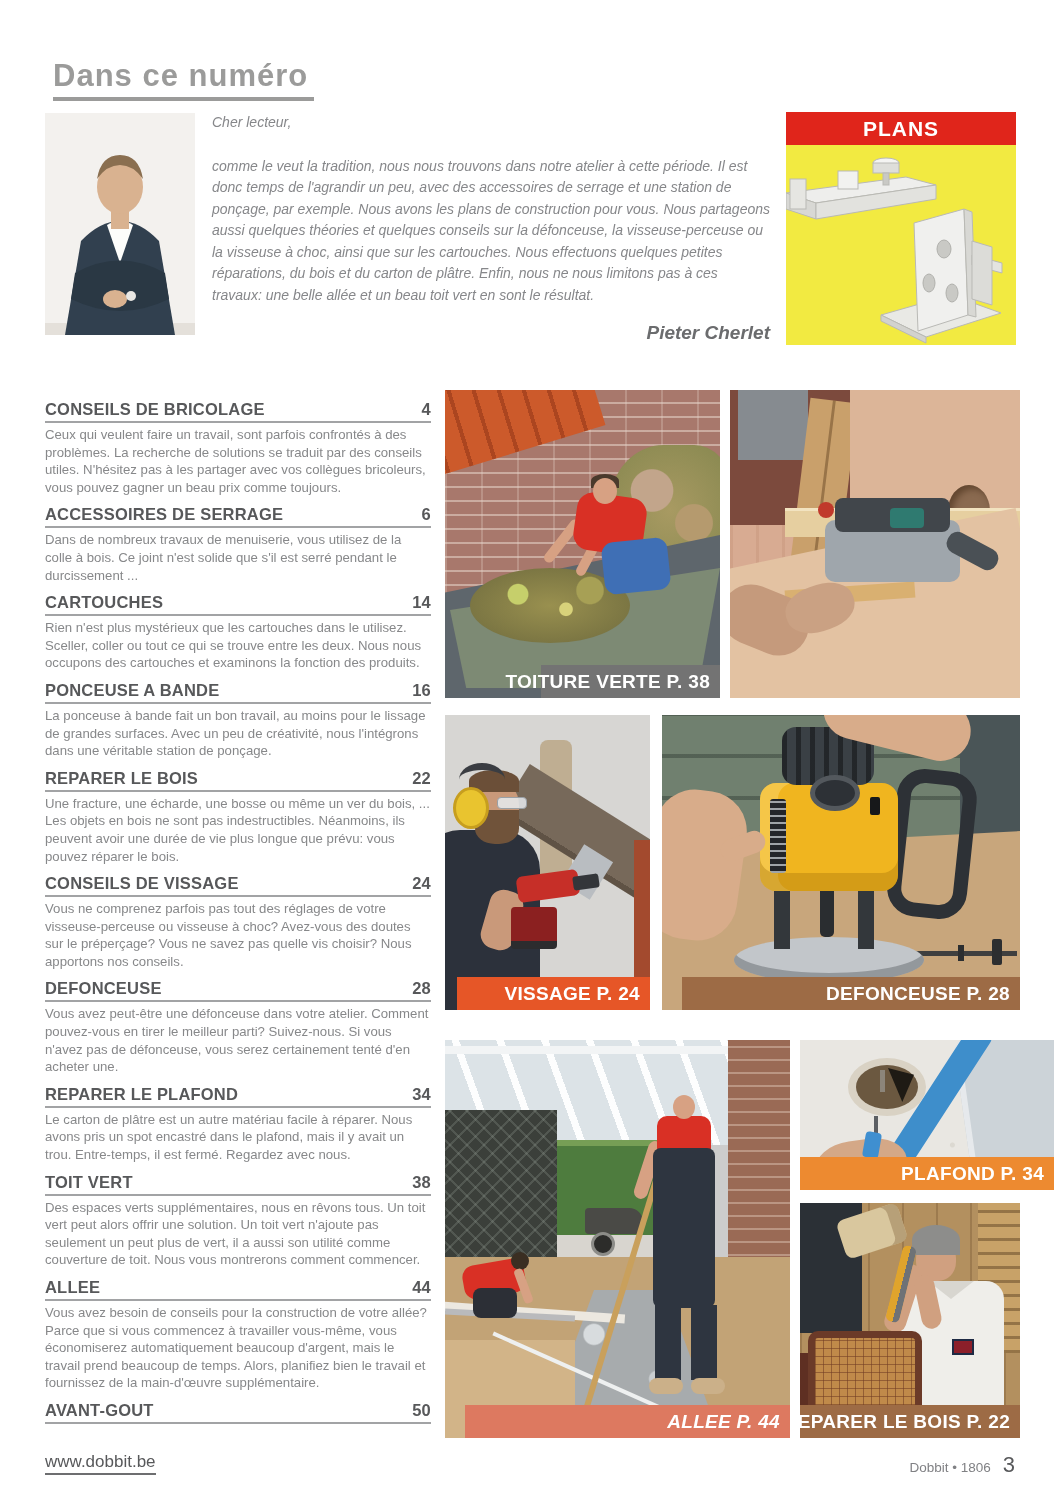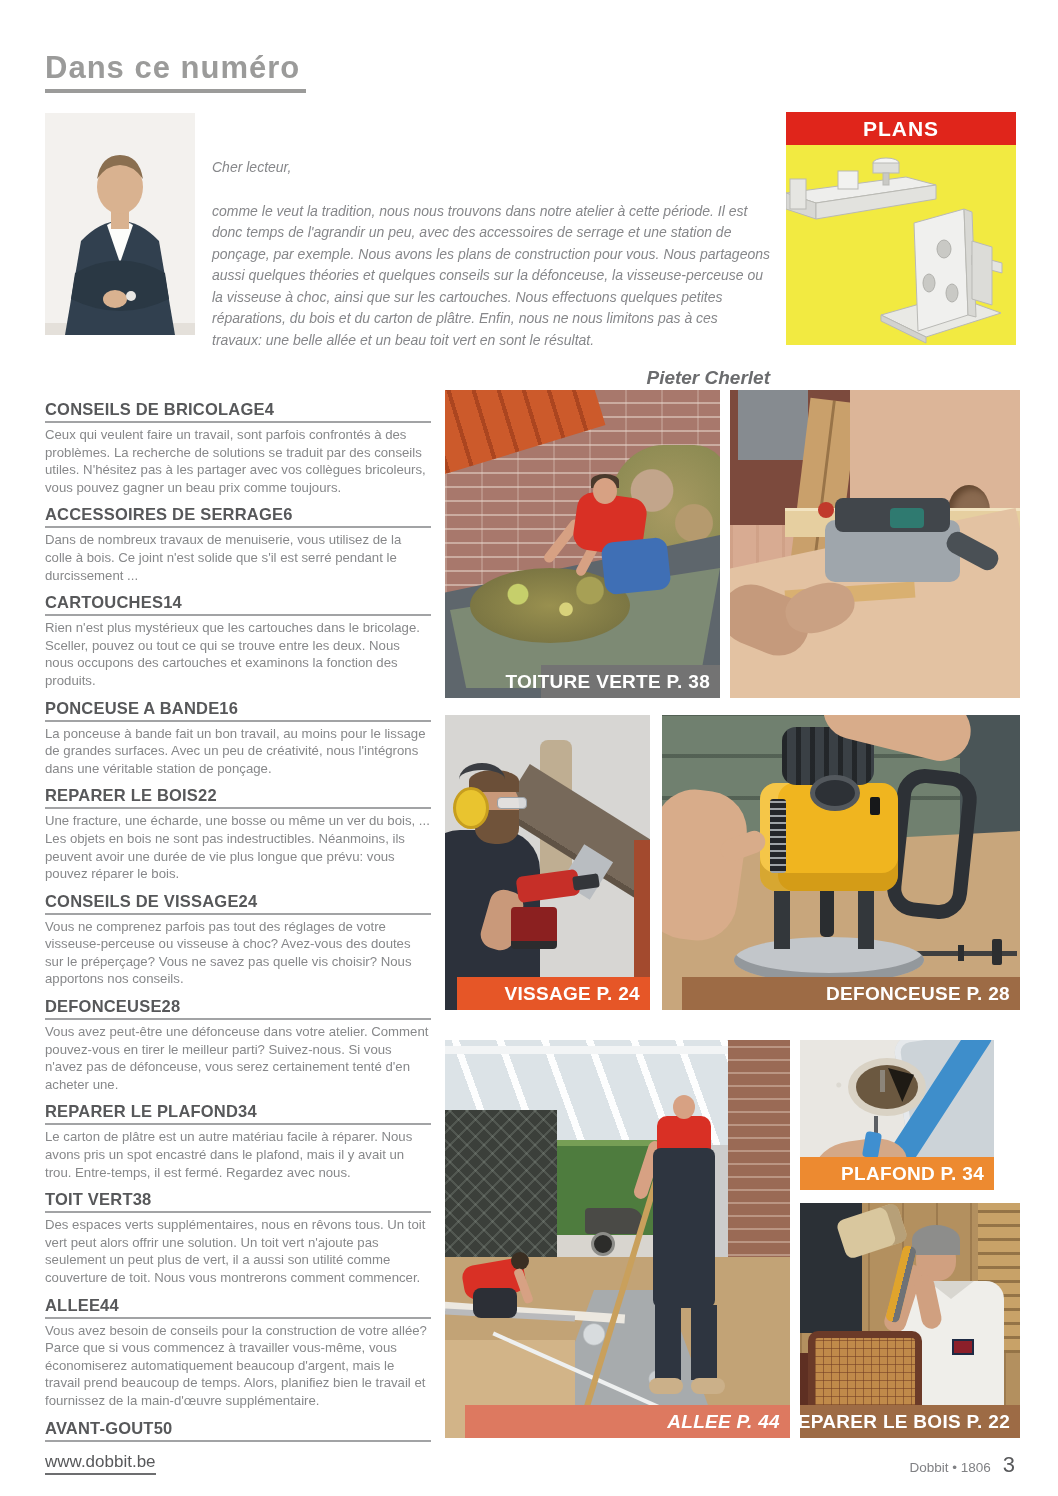--- a/index.html
+++ b/index.html
@@ -8,7 +8,7 @@
   .abs{position:absolute;}
 
   
-  .page-title{position:absolute;left:45px;top:50px;margin:0;
+  .page-title{position:absolute;left:45px;top:50px;margin:8px;
     font-size:31px;font-weight:bold;letter-spacing:1px;color:#9b9b9a;
     border-bottom:4px solid #9b9b9a;padding-bottom:3px;padding-right:6px;}
 

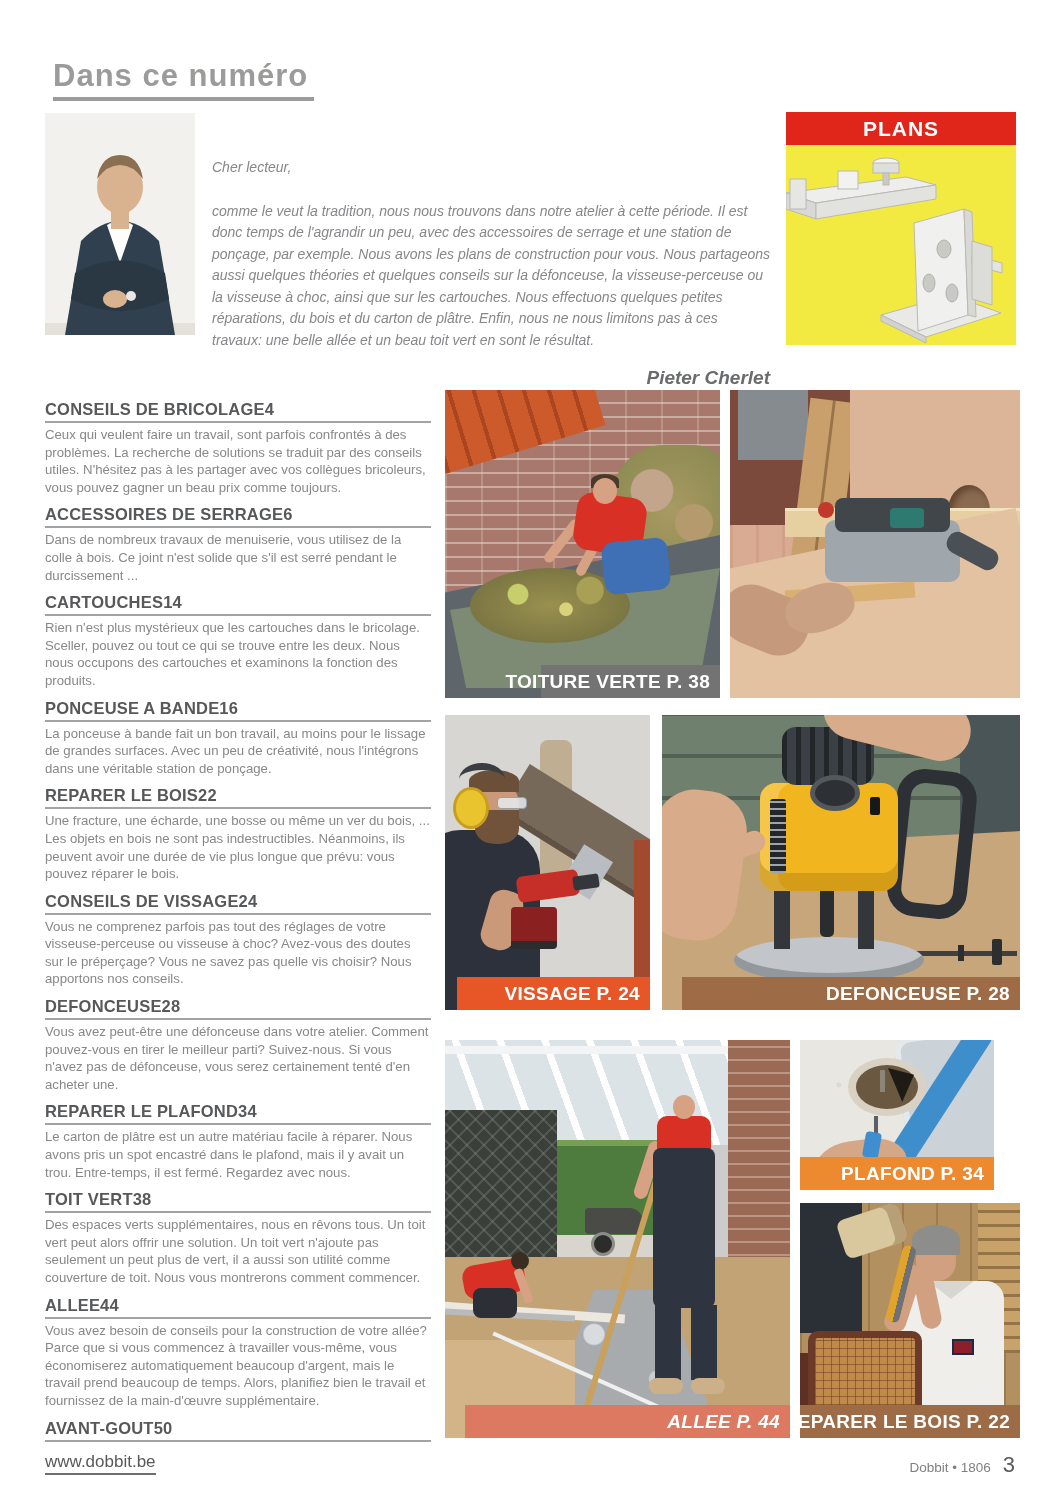--- a/index.html
+++ b/index.html
@@ -16,7 +16,7 @@
   .editor-photo{position:absolute;left:45px;top:113px;width:150px;height:222px;
     background:#f3f1ee;overflow:hidden;}
   .letter{position:absolute;left:212px;top:112px;width:558px;color:#86878a;
-    font-style:italic;font-size:14px;line-height:21.5px;margin-top:45px;}
+    font-style:italic;font-size:14px;line-height:21.5px;}
   .letter p{margin:0;}
   .salutation{margin-bottom:22px !important;}
   .signature{margin-top:16px !important;text-align:right;font-weight:bold;color:#6b6c6e;font-size:19px;}

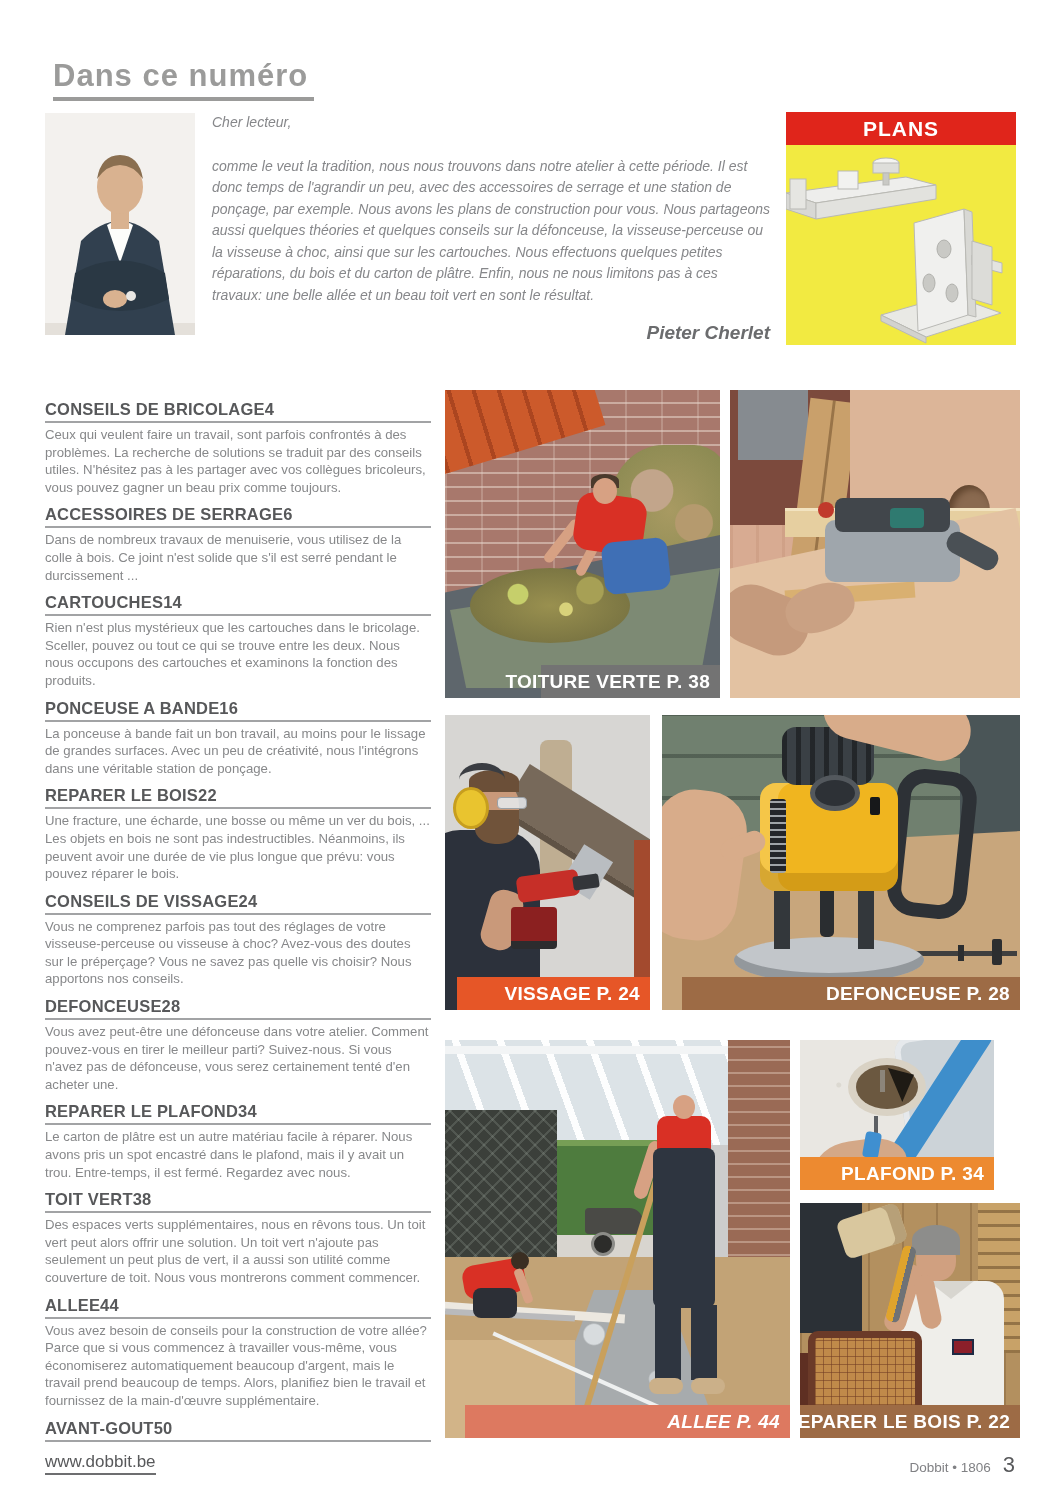--- a/index.html
+++ b/index.html
@@ -29,7 +29,7 @@
   
   .toc{position:absolute;left:45px;top:400px;width:386px;}
   .entry{margin-bottom:9px;}
-  .entry-head{display:flex;align-items:flex-end;
+  .entry-head{display:flex;justify-content:space-between;align-items:flex-end;
     border-bottom:2px solid #a2a3a5;padding-bottom:2px;margin-bottom:3px;}
   .entry-title,.entry-page{font-weight:bold;font-size:16.5px;color:#57585a;letter-spacing:.2px;}
   .entry-desc{margin:0;font-size:13.2px;line-height:17.6px;color:#87888a;}

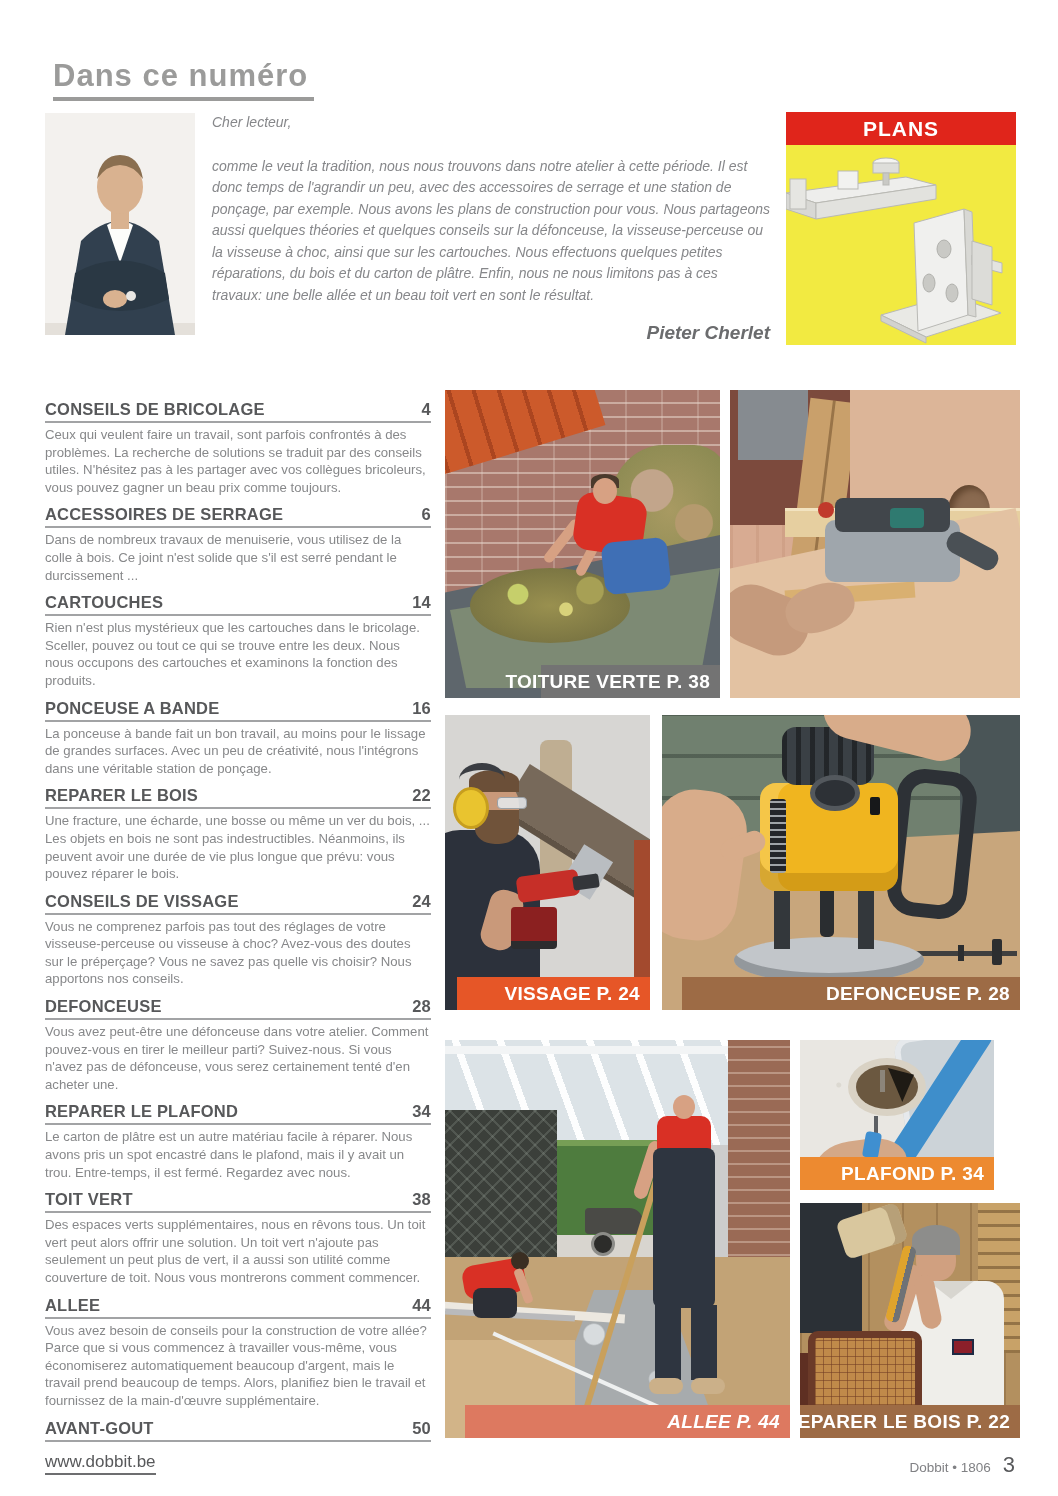--- a/index.html
+++ b/index.html
@@ -312,7 +312,7 @@
         <span class="entry-title">CARTOUCHES</span>
         <span class="entry-page">14</span>
       </div>
-      <p class="entry-desc">Rien n'est plus mystérieux que les cartouches dans le bricolage. Sceller, pouvez ou tout ce qui se trouve entre les deux. Nous nous occupons des cartouches et examinons la fonction des produits.</p>
+      <p class="entry-desc">Rien n'est plus mystérieux que les cartouches dans le utilisez. Sceller, coller ou tout ce qui se trouve entre les deux. Nous nous occupons des cartouches et examinons la fonction des produits.</p>
     </div>
     <div class="entry">
       <div class="entry-head">

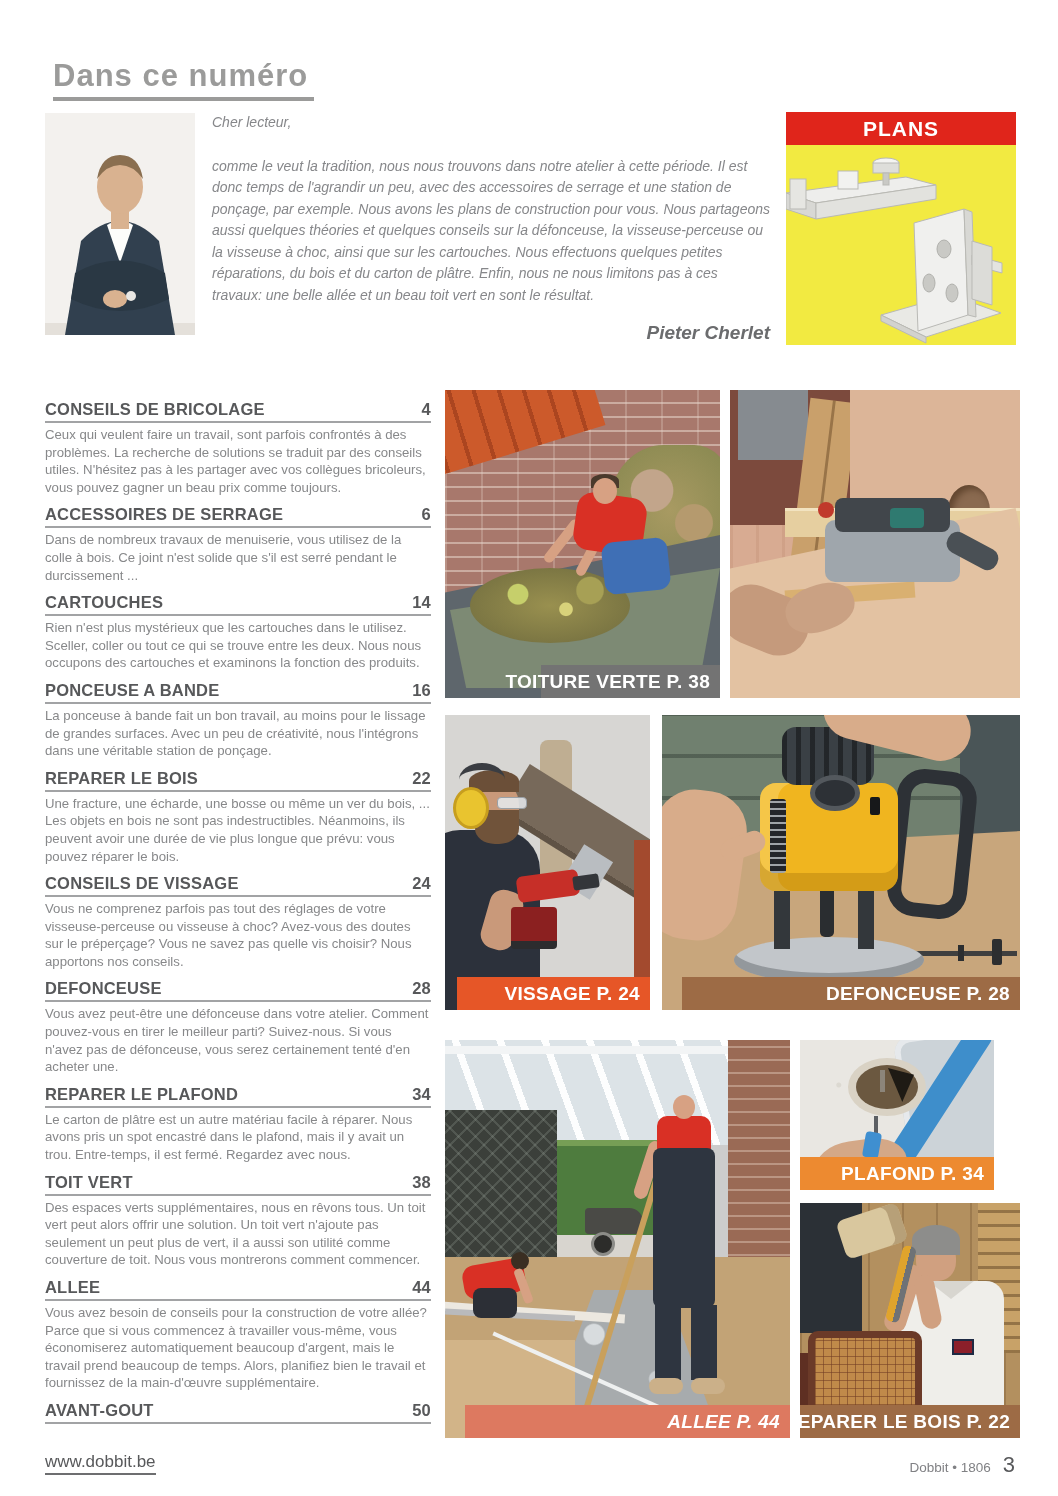--- a/index.html
+++ b/index.html
@@ -51,7 +51,7 @@
   .p3{left:445px;top:715px;width:205px;height:295px;}
   .p4{left:662px;top:715px;width:358px;height:295px;}
   .p5{left:445px;top:1040px;width:345px;height:398px;}
-  .p6{left:800px;top:1040px;width:194px;height:150px;}
+  .p6{left:800px;top:1040px;width:254px;height:150px;}
   .p7{left:800px;top:1203px;width:220px;height:235px;}
   .p1 .cap{left:62px;}
   .p2 .cap{left:0;}

